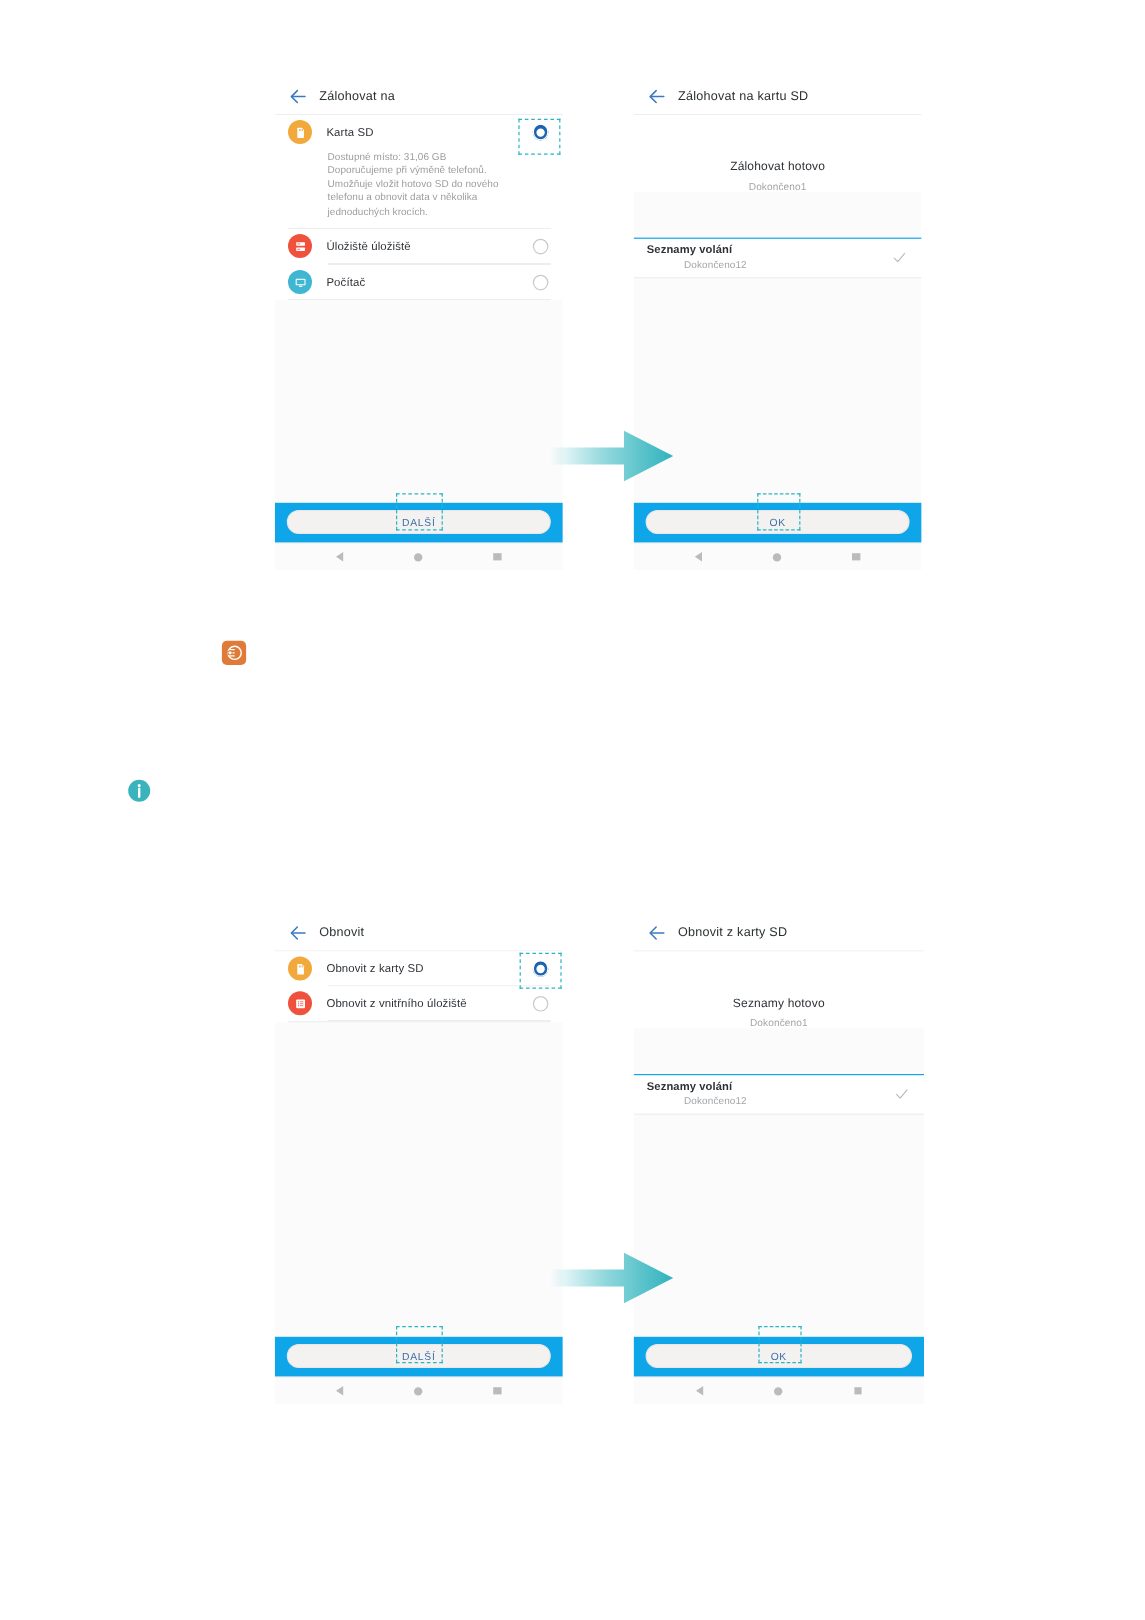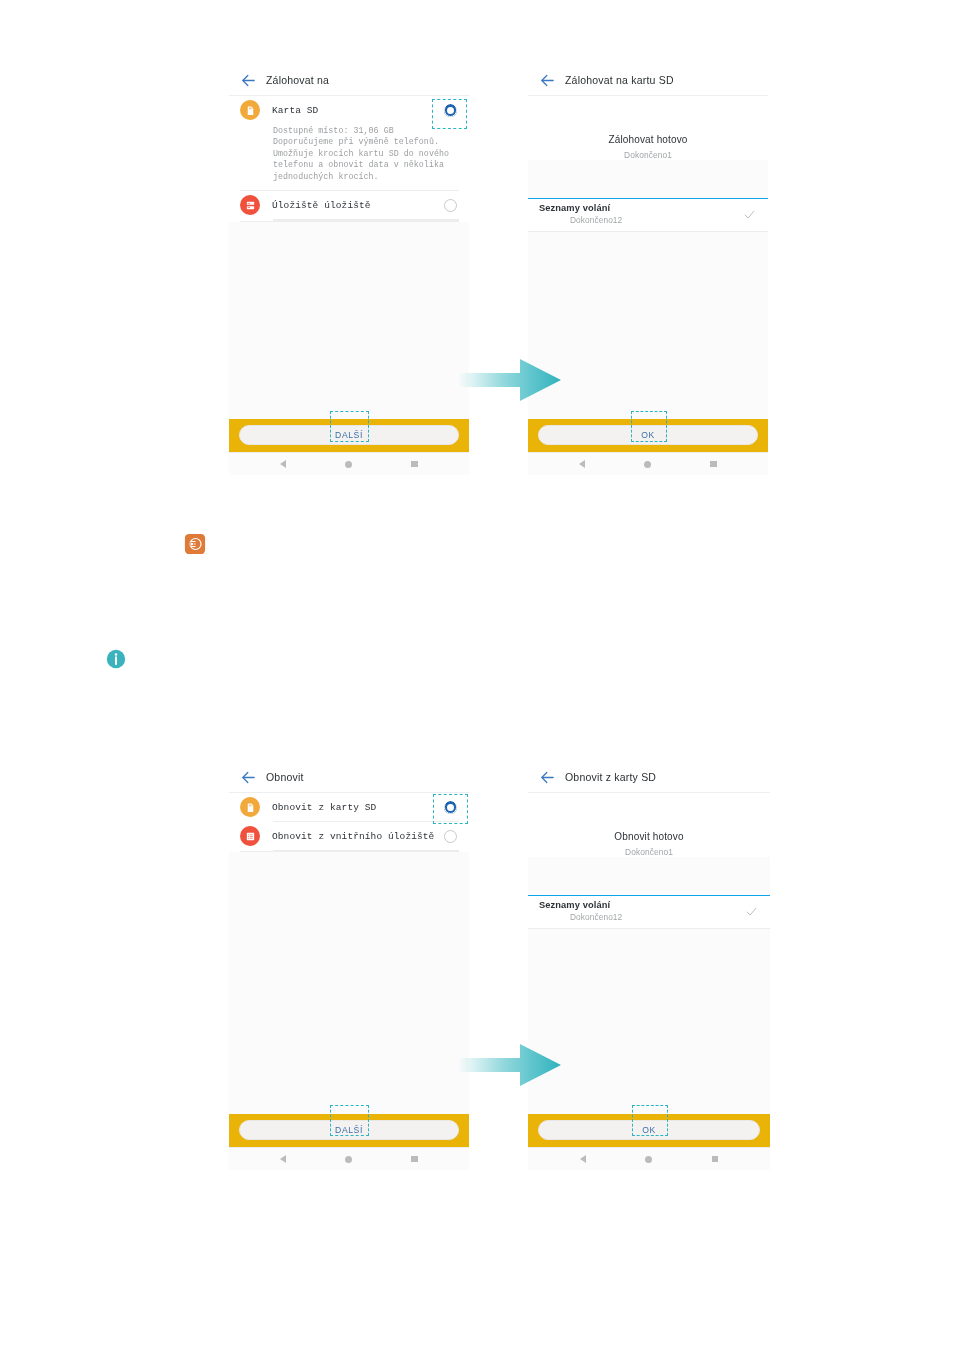--- a/index.html
+++ b/index.html
@@ -62,7 +62,6 @@
   }
   .list {
     background: #ffffff;
-    font-family: Liberation Mono, monospace;
   }
 
   

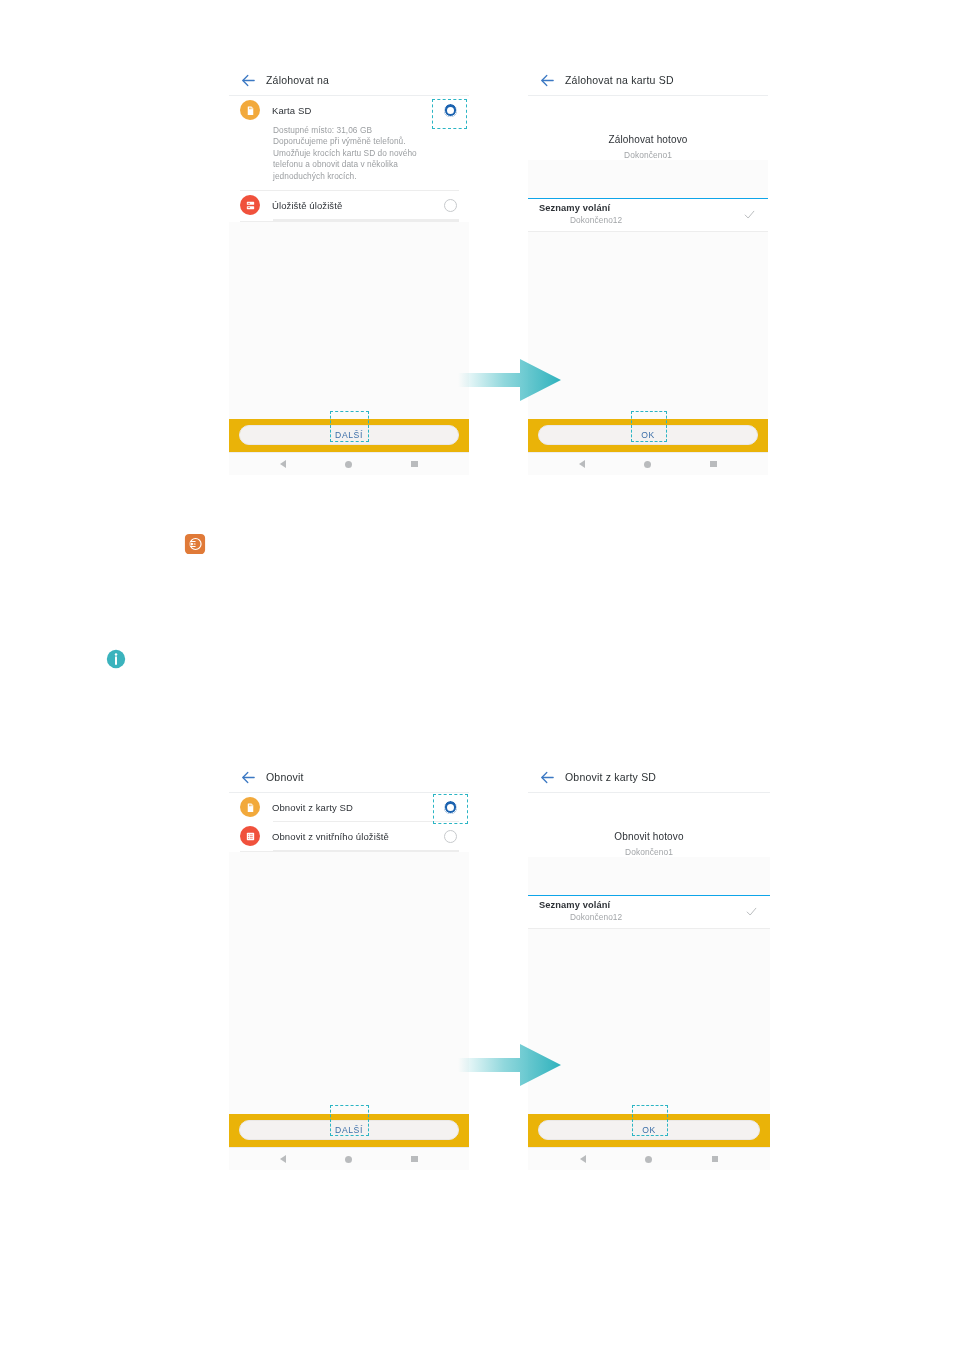--- a/index.html
+++ b/index.html
@@ -283,7 +283,7 @@
         <div class="desc">
           <p>Dostupné místo: 31,06 GB</p>
           <p>Doporučujeme při výměně telefonů.</p>
-          <p>Umožňuje krocích kartu SD do nového</p>
+          <p>Umožňuje vložit hotovo SD do nového</p>
           <p>telefonu a obnovit data v několika</p>
           <p>jednoduchých krocích.</p>
         </div>

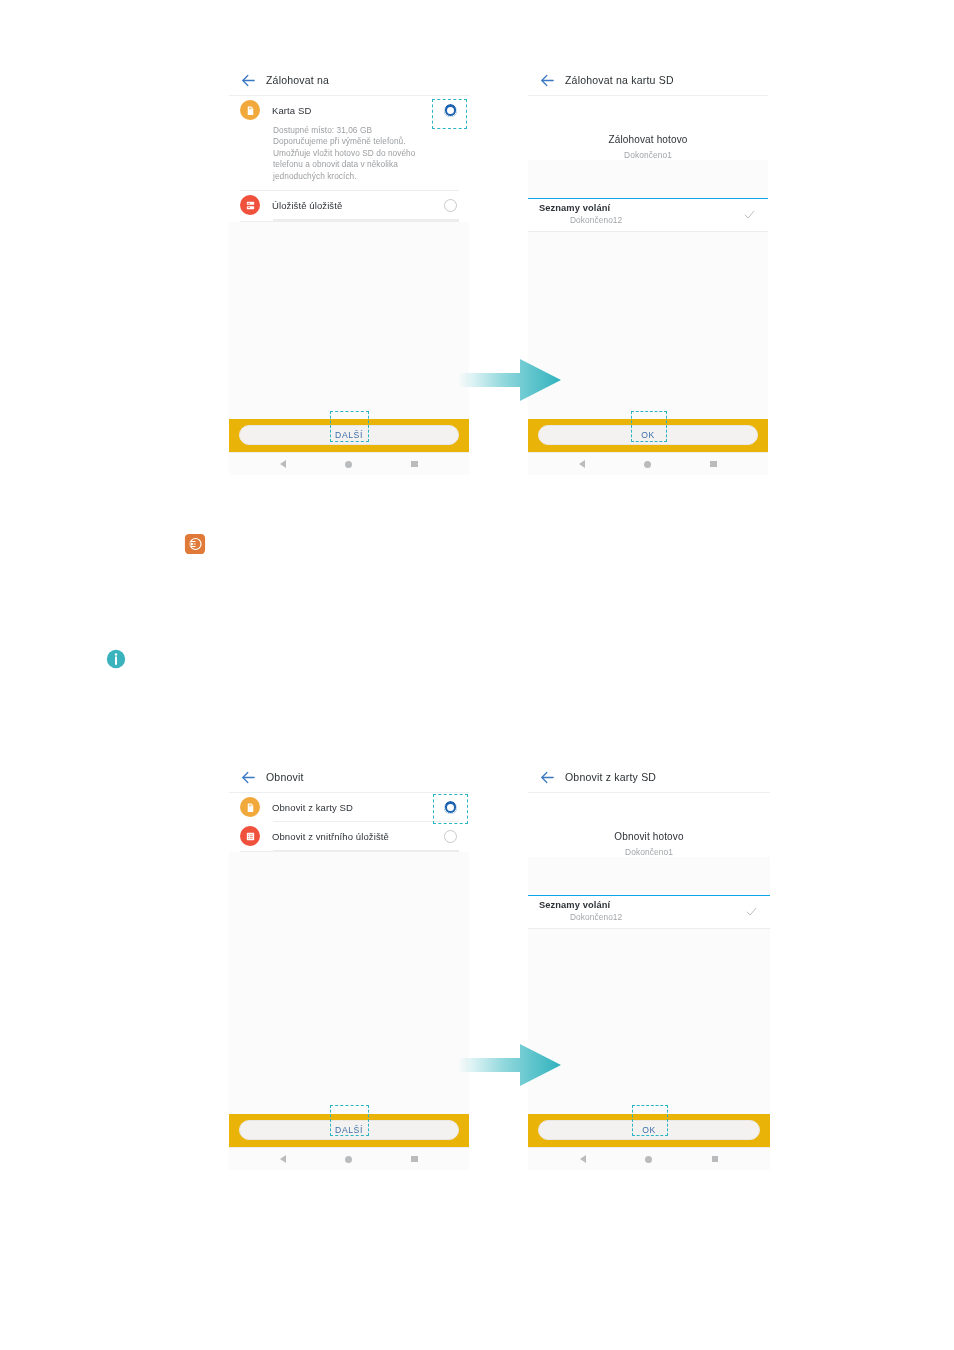--- a/index.html
+++ b/index.html
@@ -305,6 +305,17 @@
 
         <div class="row-divider"></div>
 
+        <div class="row">
+          <span class="badge" style="background:#3fb6d2;">
+            <svg width="11" height="11" viewBox="0 0 24 24">
+              <rect x="3" y="5" width="18" height="12" rx="1.6" fill="#ffffff"></rect>
+              <rect x="5" y="7" width="14" height="8" fill="#3fb6d2"></rect>
+              <rect x="9" y="17.6" width="6" height="2.4" fill="#ffffff"></rect>
+            </svg>
+          </span>
+          <span class="row-label">Počítač</span>
+          <span class="radio"></span>
+        </div>
         <div class="row-divider full"></div>
 
       </div>

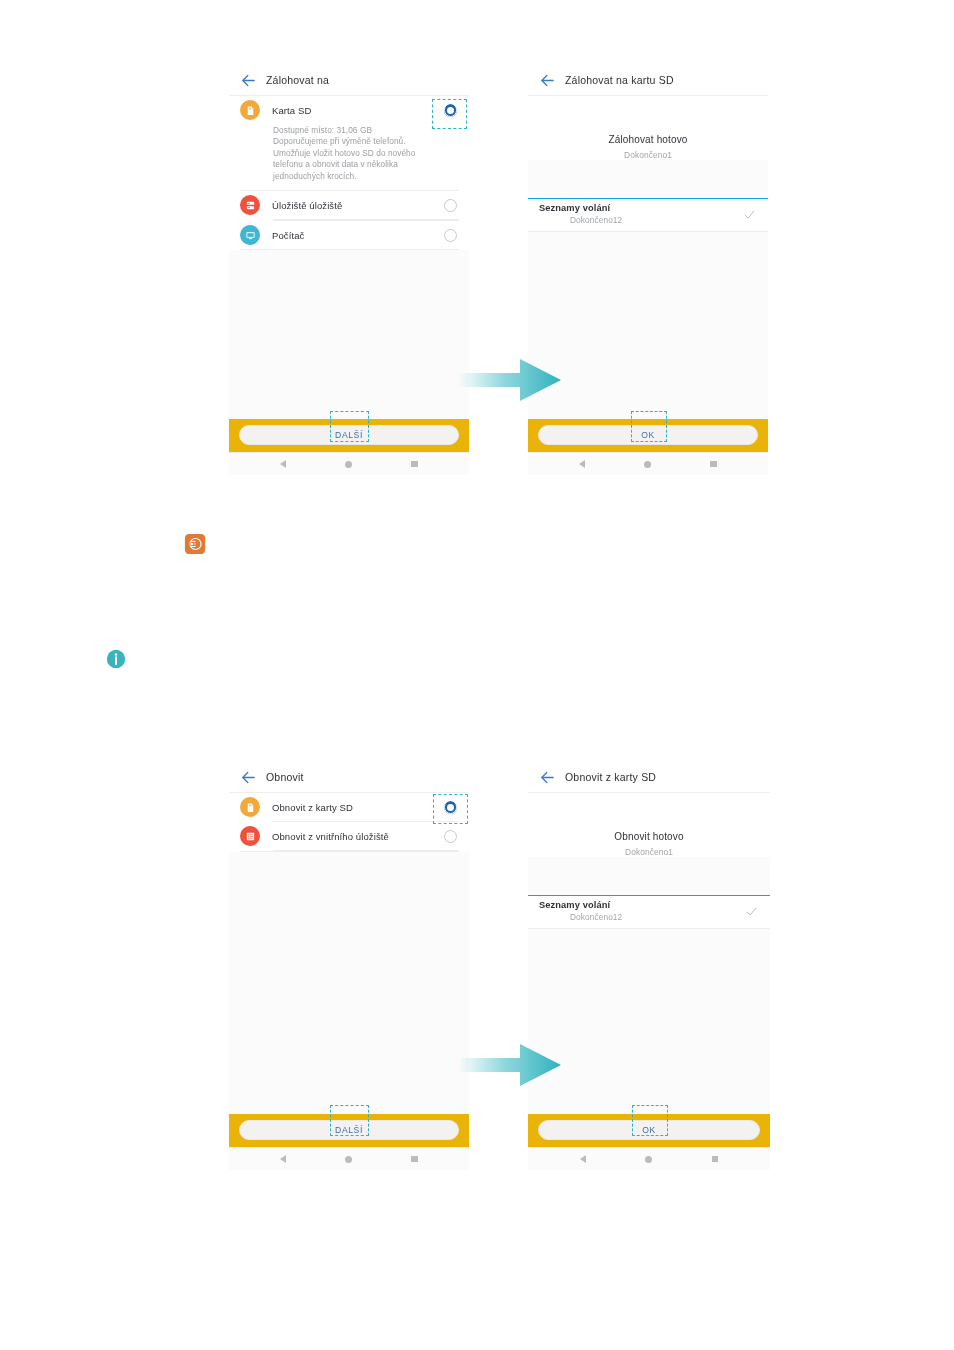--- a/index.html
+++ b/index.html
@@ -197,7 +197,7 @@
   
   .action-area {
     flex: 0 0 auto;
-    background: #eab308;
+    background: #0ea5e9;
     padding: 6px 10px 7px 10px;
     position: relative;
   }

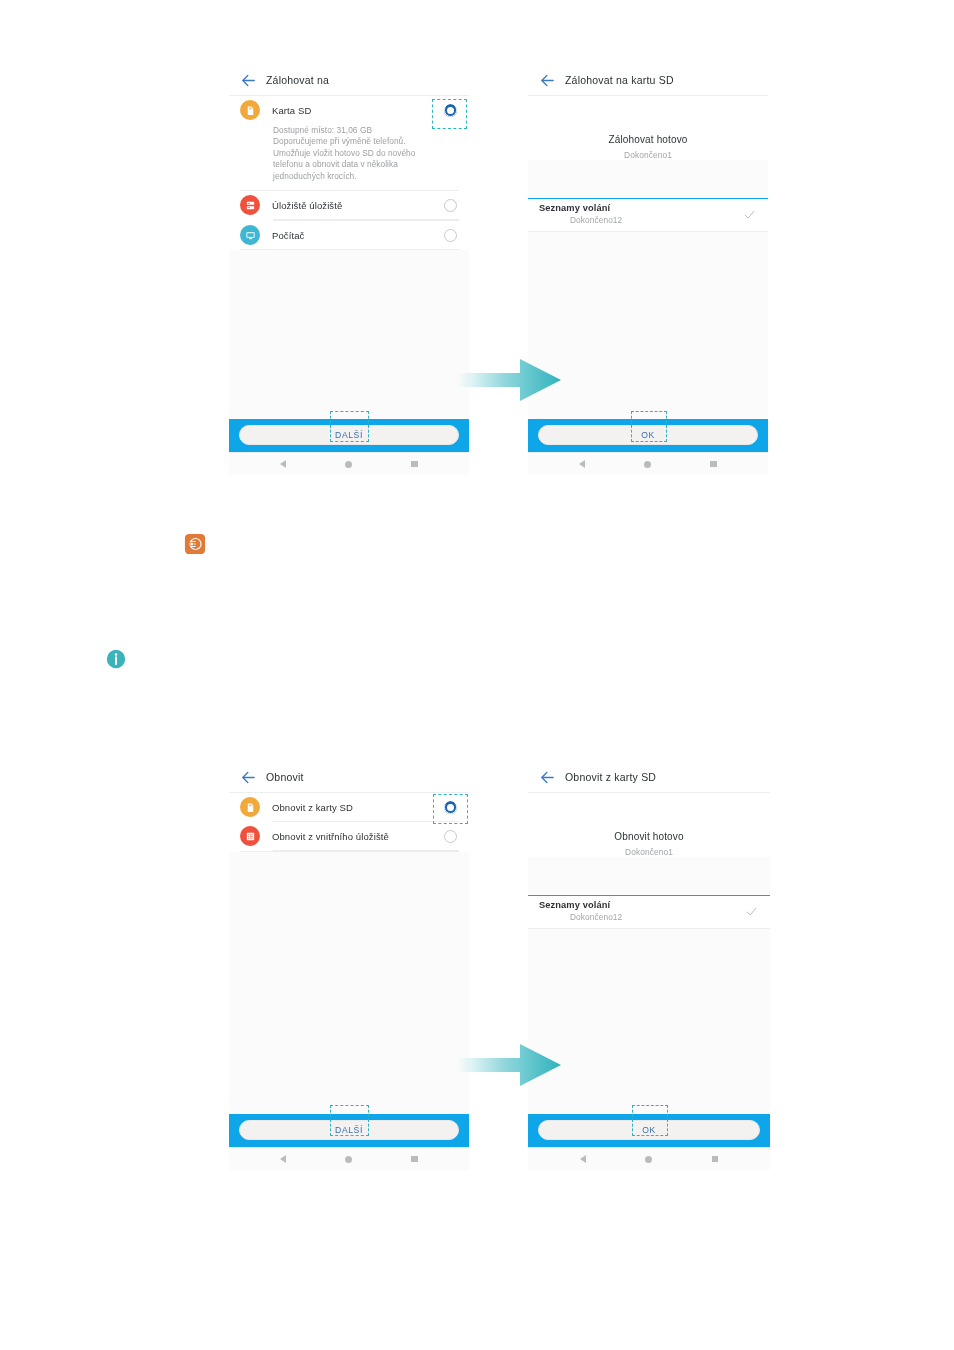--- a/index.html
+++ b/index.html
@@ -479,7 +479,7 @@
 
     <div class="body">
       <div class="done-wrap">
-        <p class="done-title">Obnovit hotovo</p>
+        <p class="done-title">Seznamy hotovo</p>
         <p class="done-sub">Dokončeno1</p>
       </div>
       <div class="done-gap"></div>

